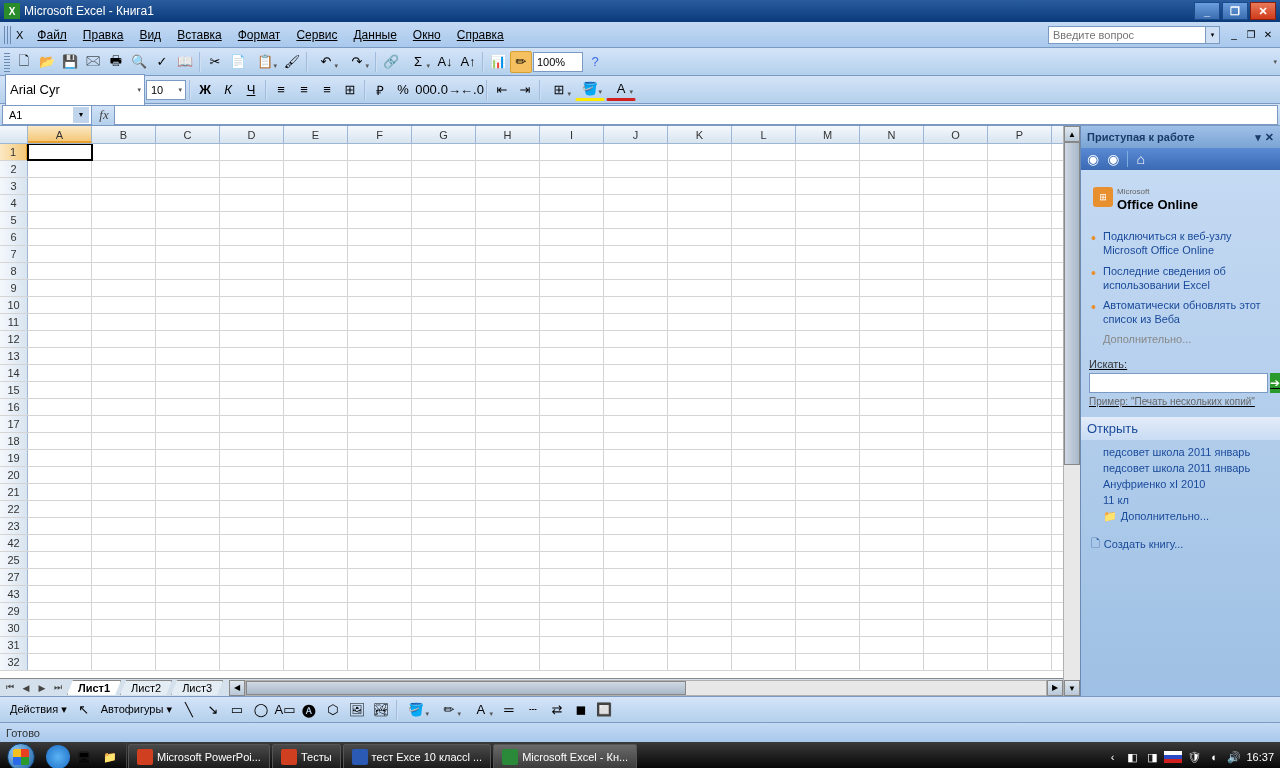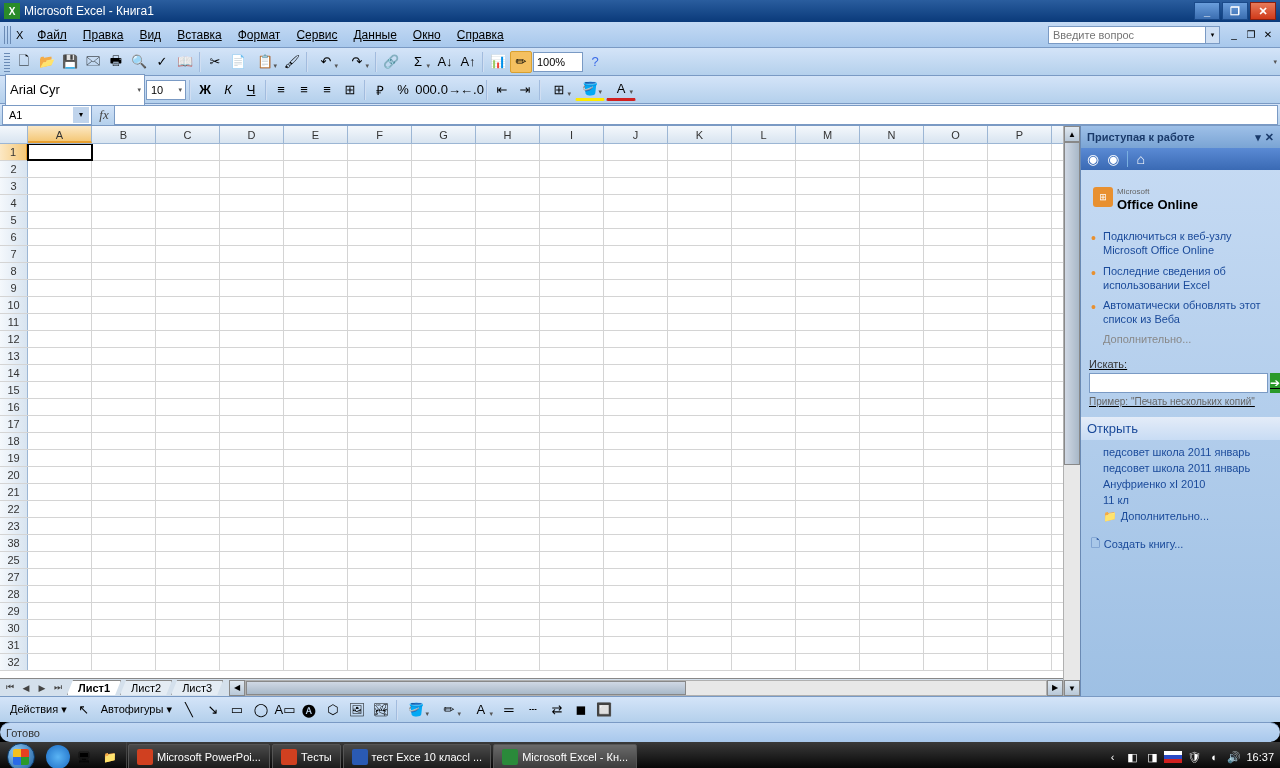--- a/index.html
+++ b/index.html
@@ -669,7 +669,7 @@
           <div class="cell"></div>
         </div>
         <div class="row">
-          <div class="rh">38</div>
+          <div class="rh">42</div>
           <div class="cell"></div>
           <div class="cell"></div>
           <div class="cell"></div>

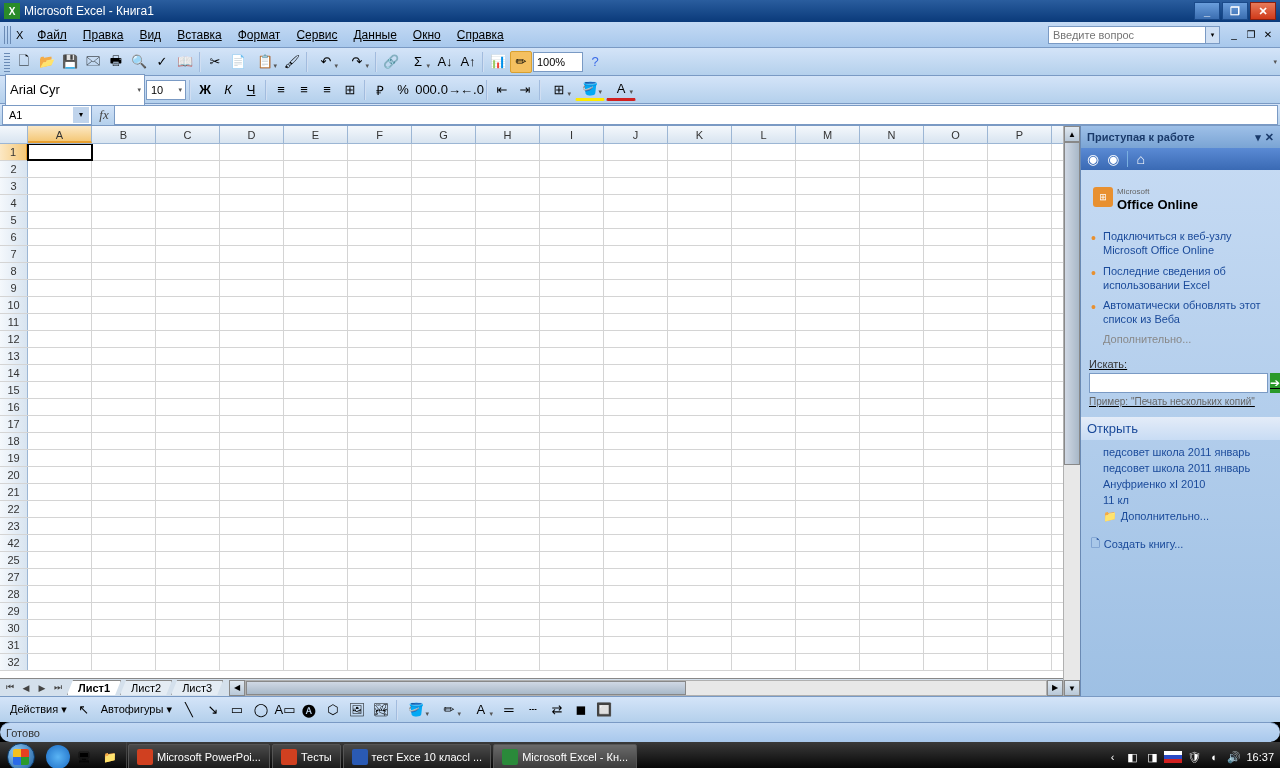--- a/index.html
+++ b/index.html
@@ -726,7 +726,7 @@
           <div class="cell"></div>
         </div>
         <div class="row">
-          <div class="rh">28</div>
+          <div class="rh">43</div>
           <div class="cell"></div>
           <div class="cell"></div>
           <div class="cell"></div>

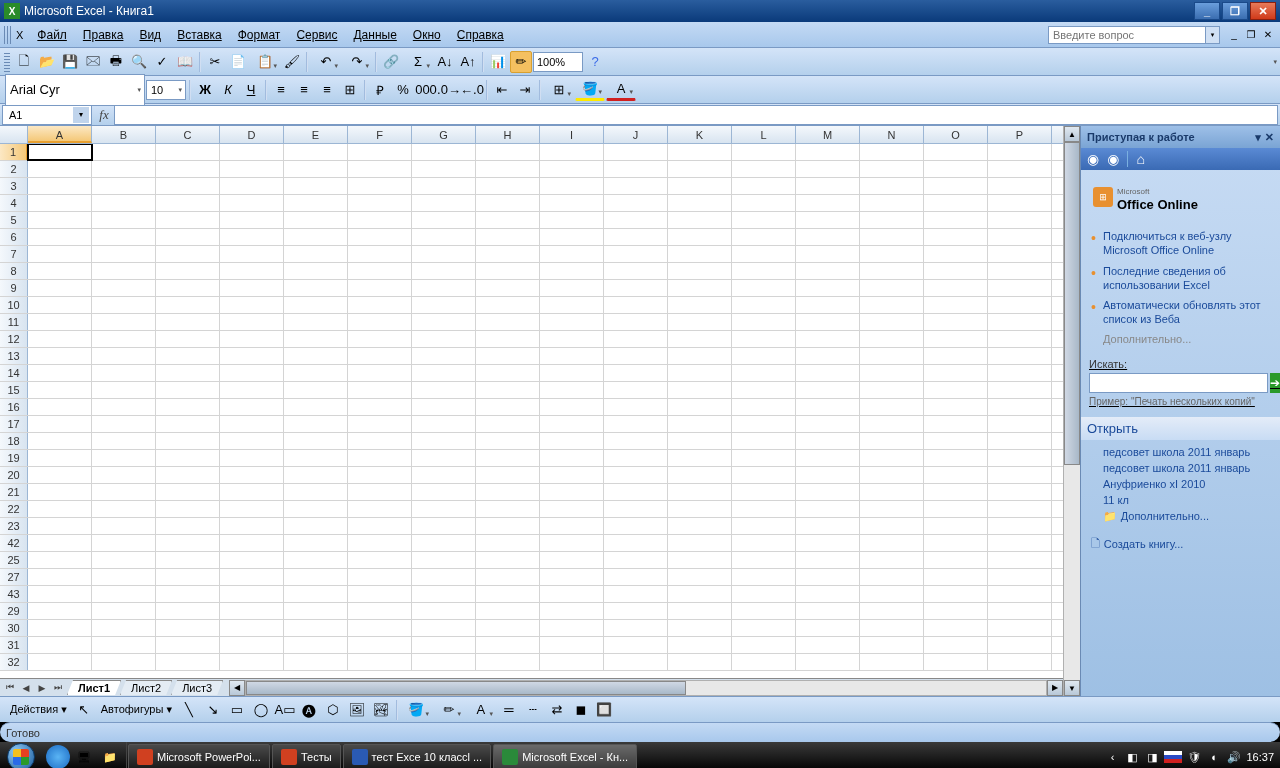--- a/index.html
+++ b/index.html
@@ -86,7 +86,7 @@
 .tp-create { margin-top:6px; color:#1a4a9a; cursor:pointer; padding-left:2px; display:flex; align-items:center; gap:4px; }
 .drawbar { height:26px; background:linear-gradient(#d4e4f8,#b4d0ec); display:flex; align-items:center; padding:0 4px; gap:2px; border-top:1px solid #7a9ac4; font-size:11px; }
 .drawbar .lbl { padding:0 4px; cursor:pointer; }
-.statusbar { height:20px; background:linear-gradient(#c4daf4,#a8c8ec); display:flex; align-items:center; padding:0 6px; font-size:11px; color:#333; border-top:1px solid #7a9ac4;border-radius:10px; }
+.statusbar { height:20px; background:linear-gradient(#c4daf4,#a8c8ec); display:flex; align-items:center; padding:0 6px; font-size:11px; color:#333; border-top:1px solid #7a9ac4; }
 .taskbar { height:30px; background:linear-gradient(#3a3a3a,#000); display:flex; align-items:center; }
 .start-orb { width:42px; height:30px; display:flex; align-items:center; justify-content:center; }
 .orb { width:28px; height:28px; border-radius:50%; background:radial-gradient(circle at 30% 30%,#8ec8f4,#1a5a9a); border:1px solid #0a3a6a; position:relative; }

